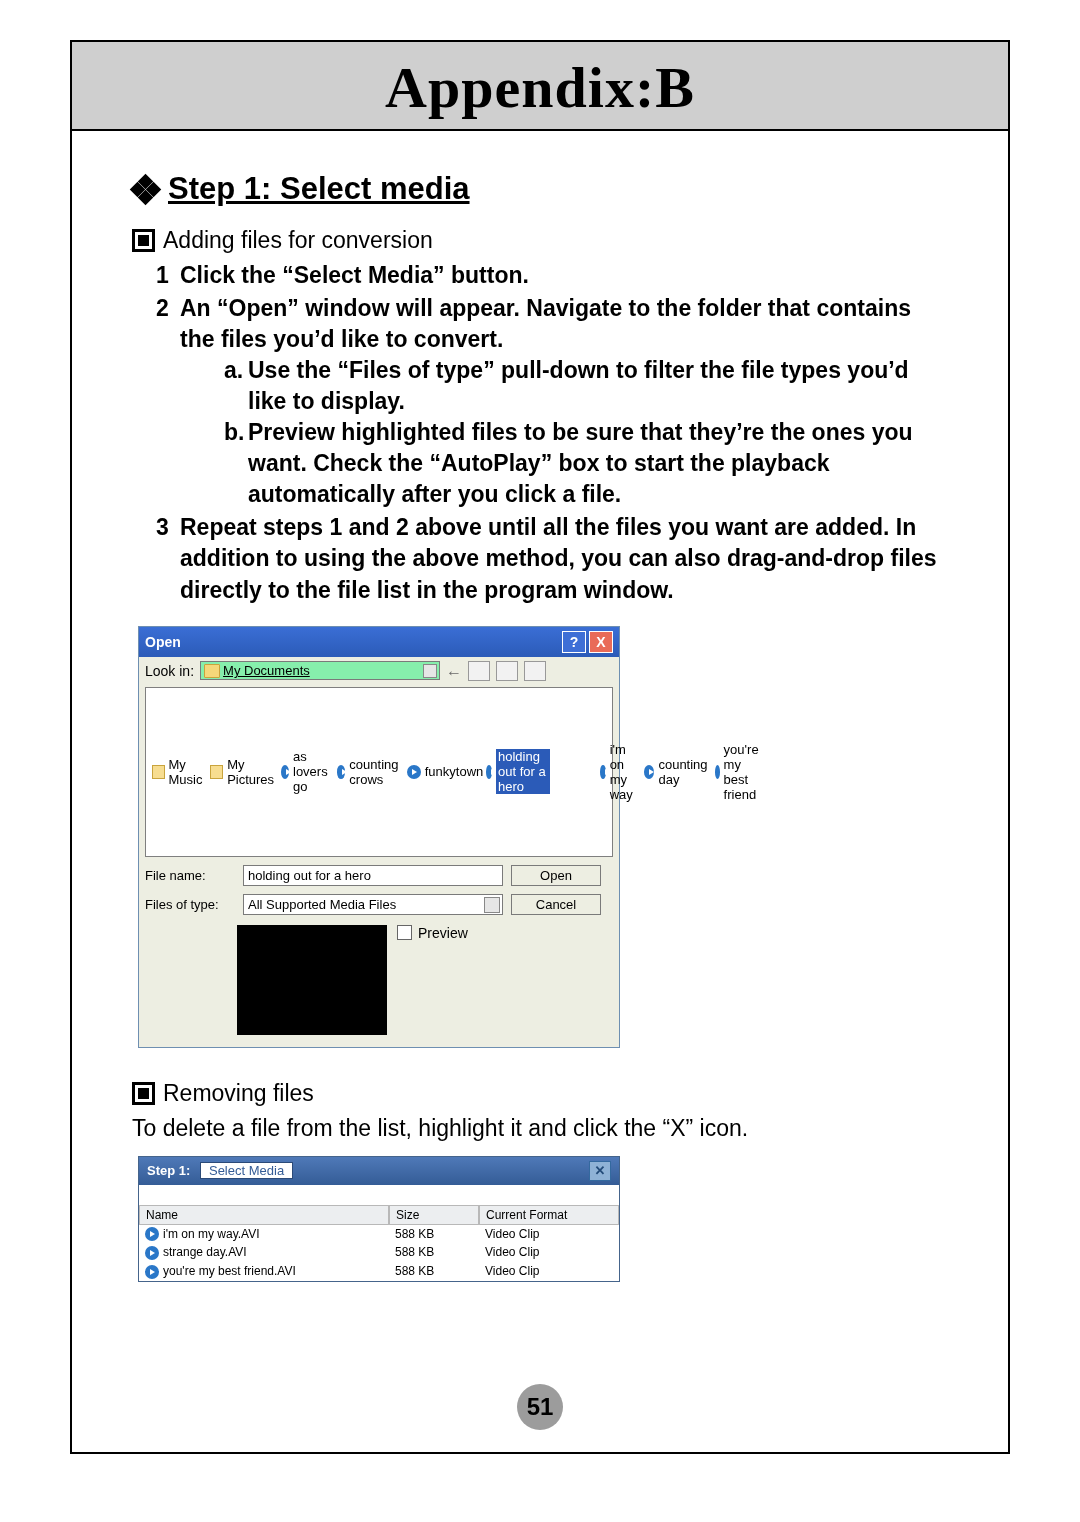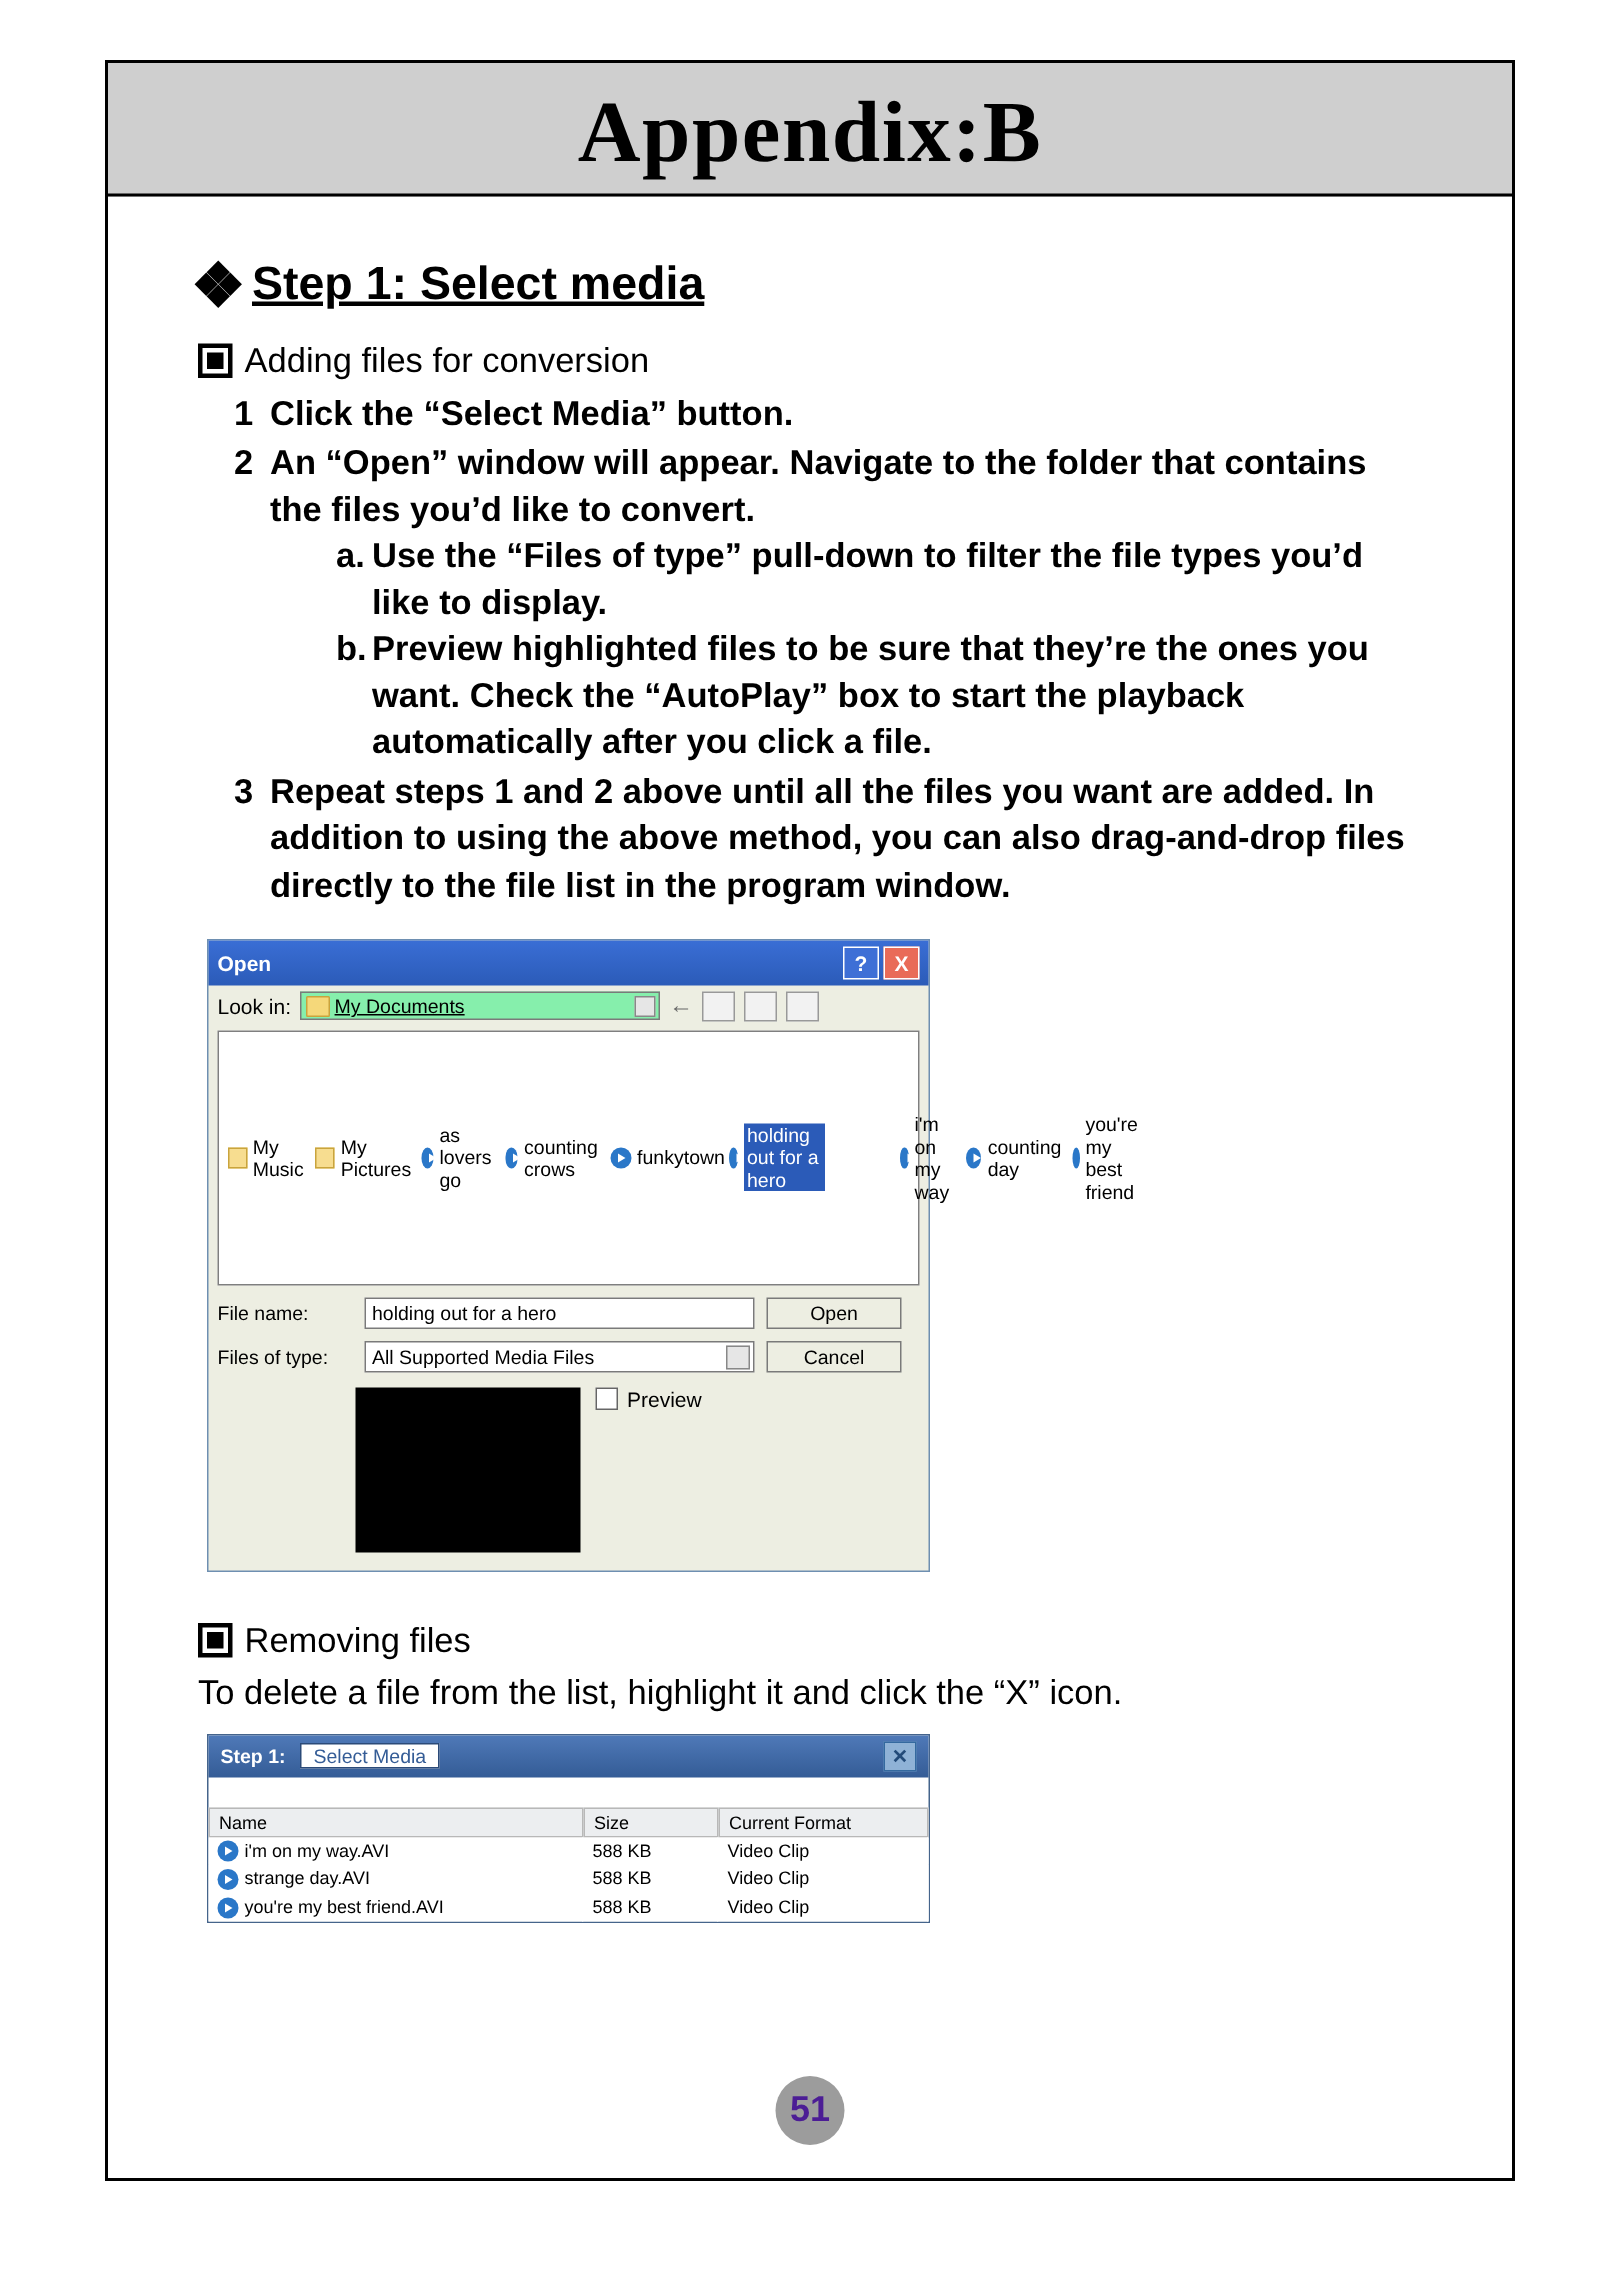--- a/index.html
+++ b/index.html
@@ -222,7 +222,7 @@
     height: 46px;
     border-radius: 50%;
     background: #9c9c9c;
-    color: #4c1d95;
+    color: #000000;
     font-weight: bold;
     font-size: 24px;
     display: flex;

